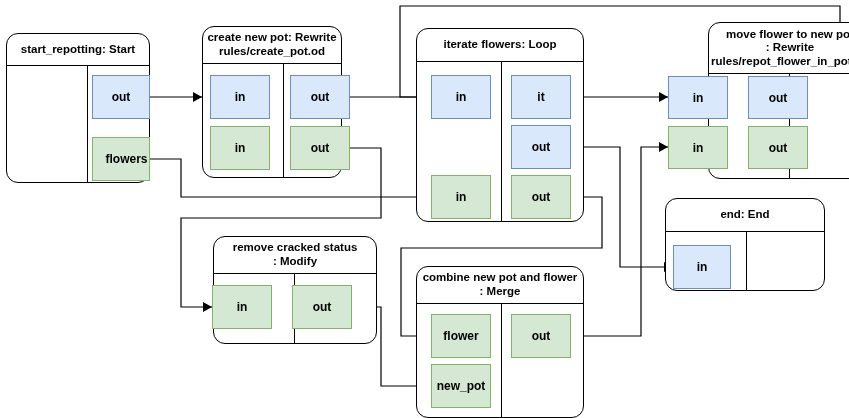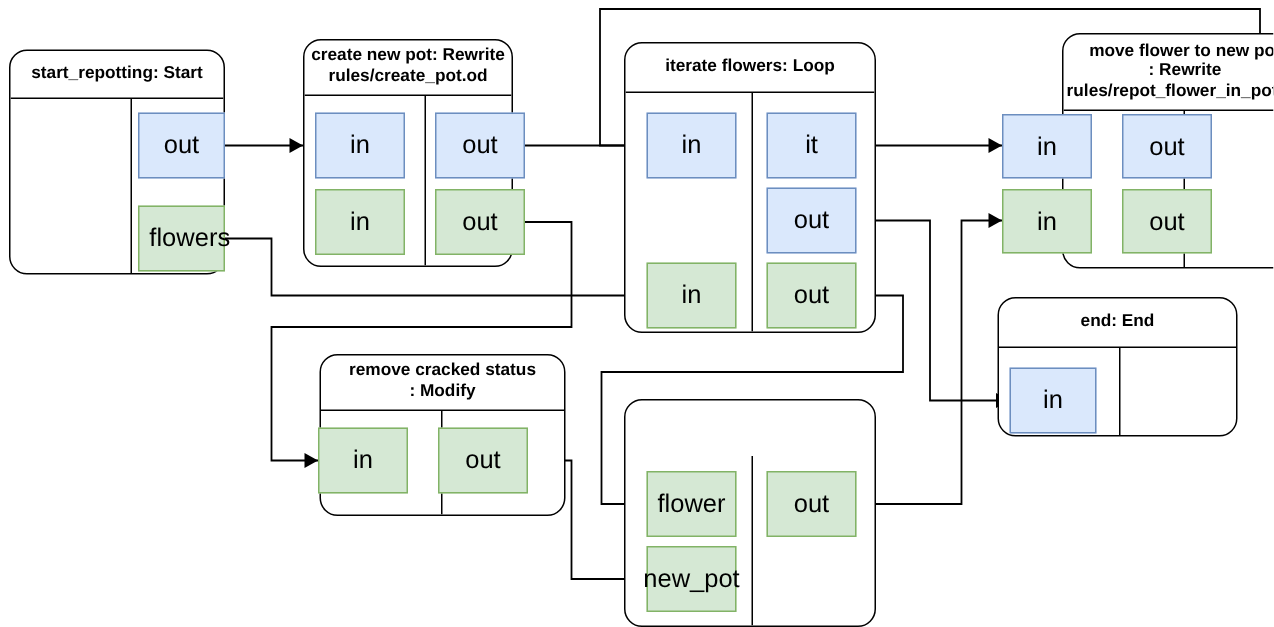--- a/index.html
+++ b/index.html
@@ -12,7 +12,7 @@
     border-bottom:1px solid #000;padding:2px 0;white-space:pre-line;}
   .col-divider{position:absolute;top:0;bottom:0;width:1px;background:#000;}
   .port{position:absolute;box-sizing:border-box;display:flex;align-items:center;justify-content:center;
-    font-size:17px;color:#000;}
+    font-size:12px;color:#000;font-weight:bold;}
   .port.blue{background:#dae8fc;border:1px solid #6c8ebf;}
   .port.green{background:#d5e8d4;border:1px solid #82b366;}
   .edge-layer{position:absolute;left:0;top:0;width:849px;height:418px;pointer-events:none;}

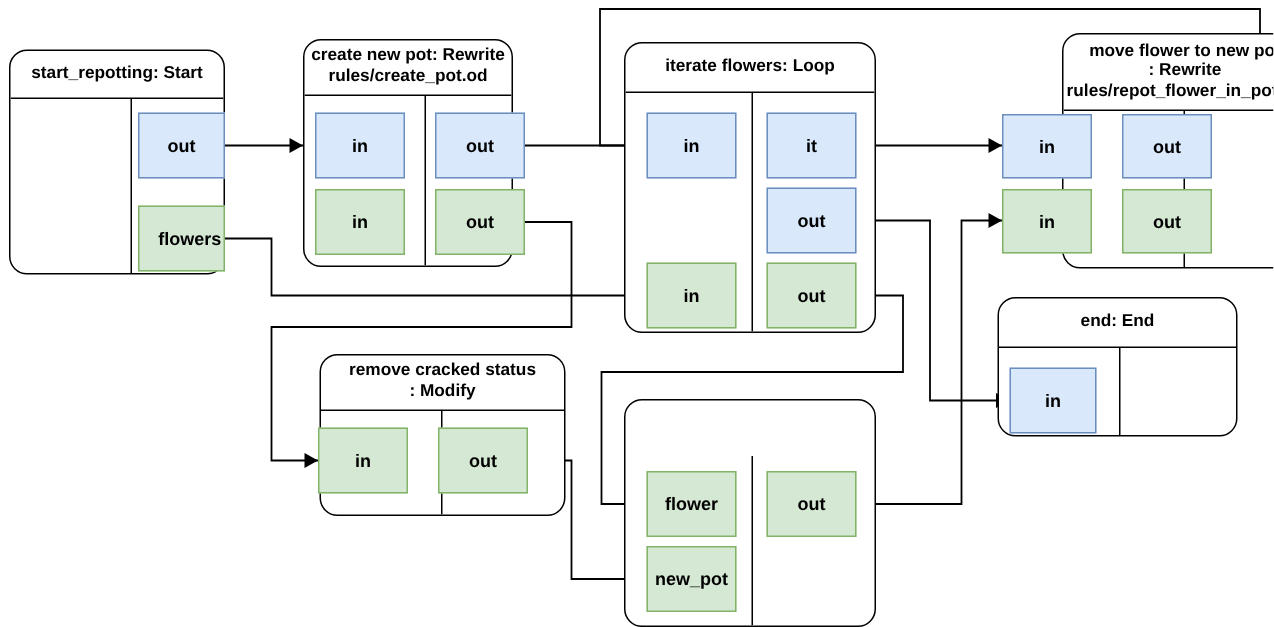--- a/index.html
+++ b/index.html
@@ -71,6 +71,8 @@
         <div class="col-divider" style="left: 80px; top: 37px;"></div>
       </div>
       <div class="node" style="left: 416px; top: 266px; width: 168px; height: 152px;">
+        <div class="node-title" style="height: 37px;">combine new pot and flower
+: Merge</div>
         <div class="col-divider" style="left: 84px; top: 37px;"></div>
       </div>
       <div class="node" style="left: 665px; top: 198px; width: 160px; height: 93px;">

